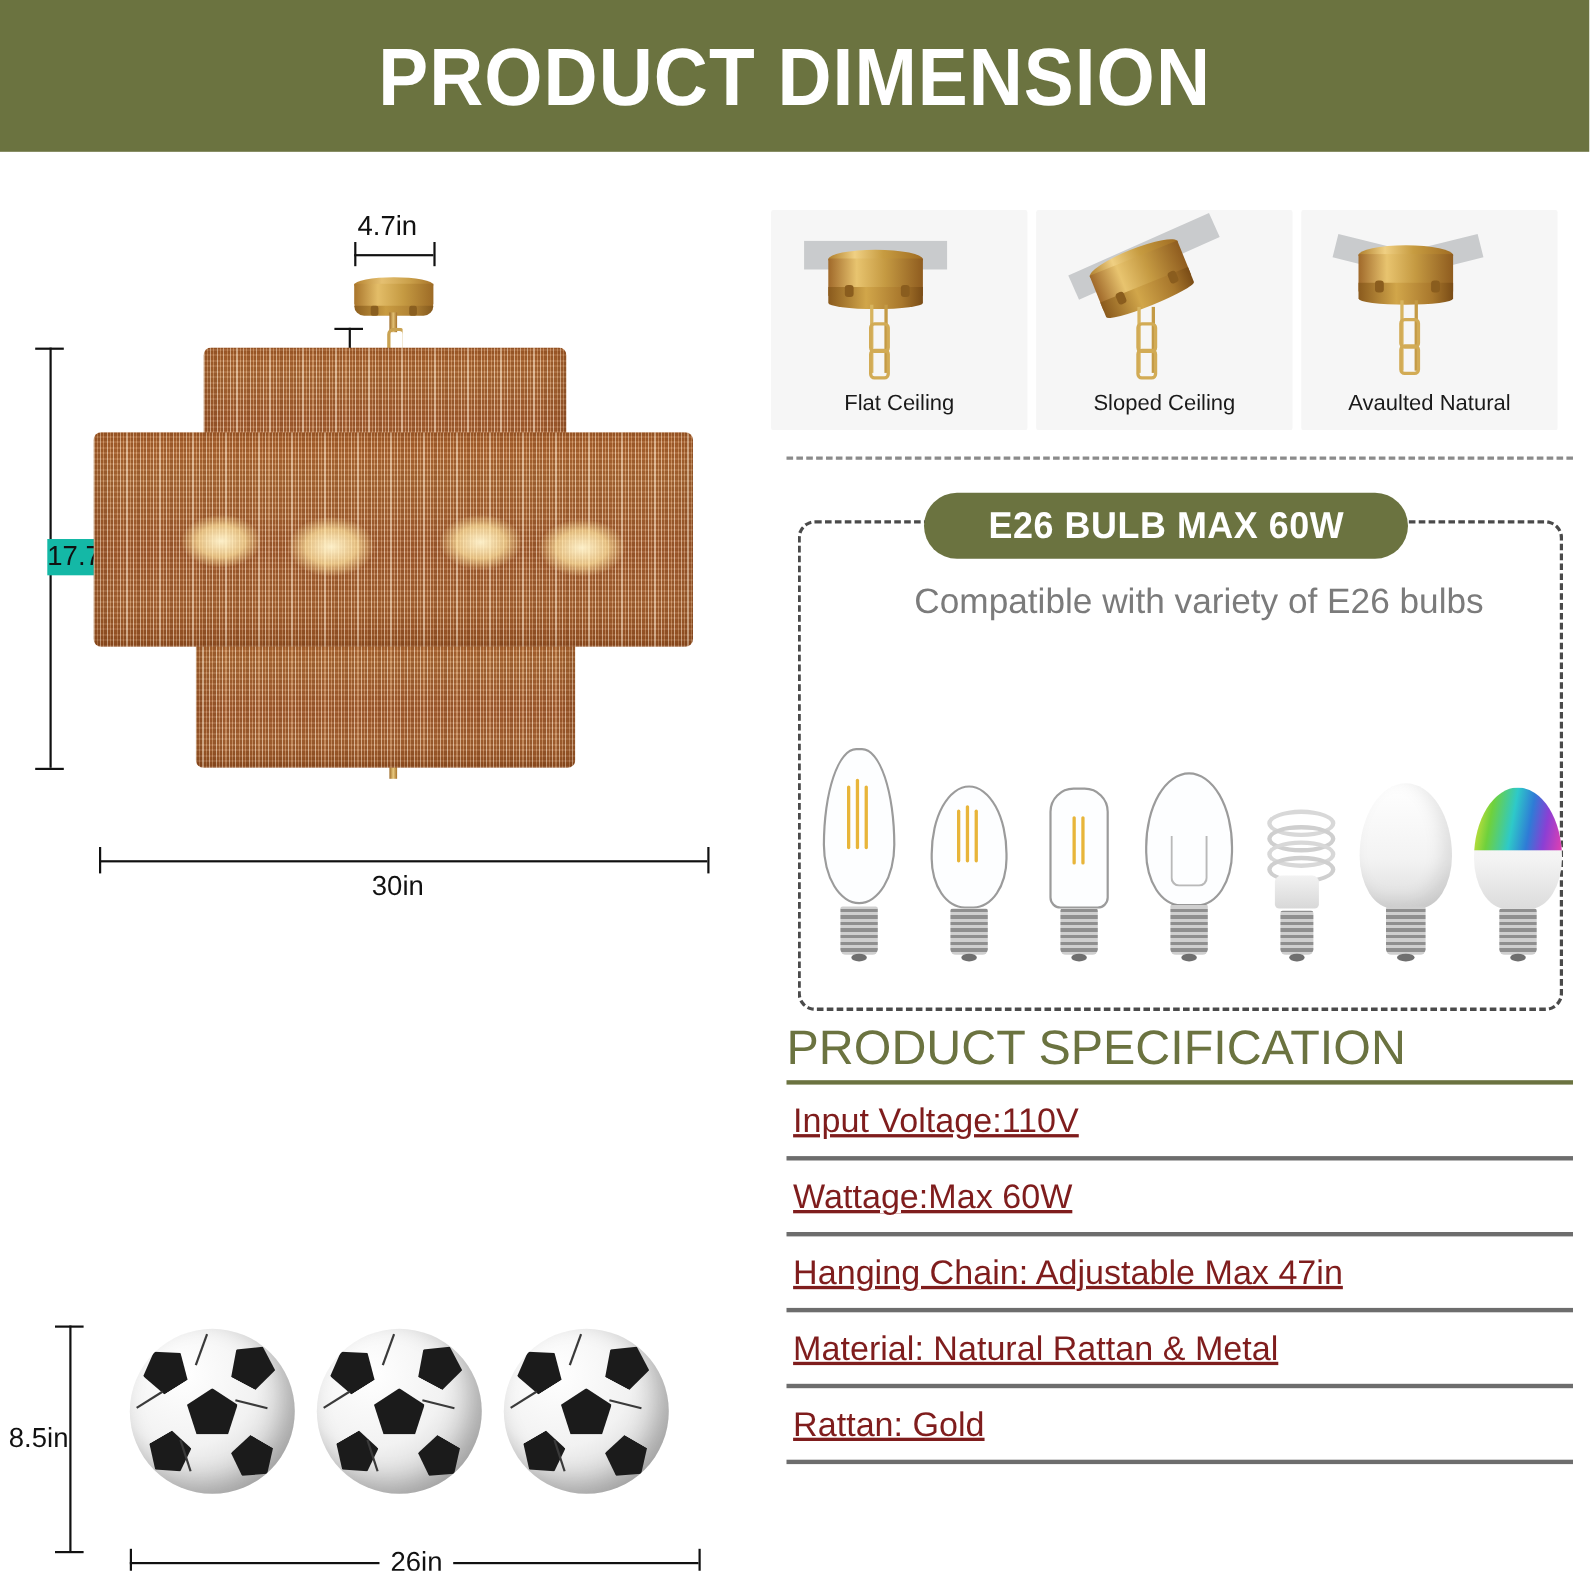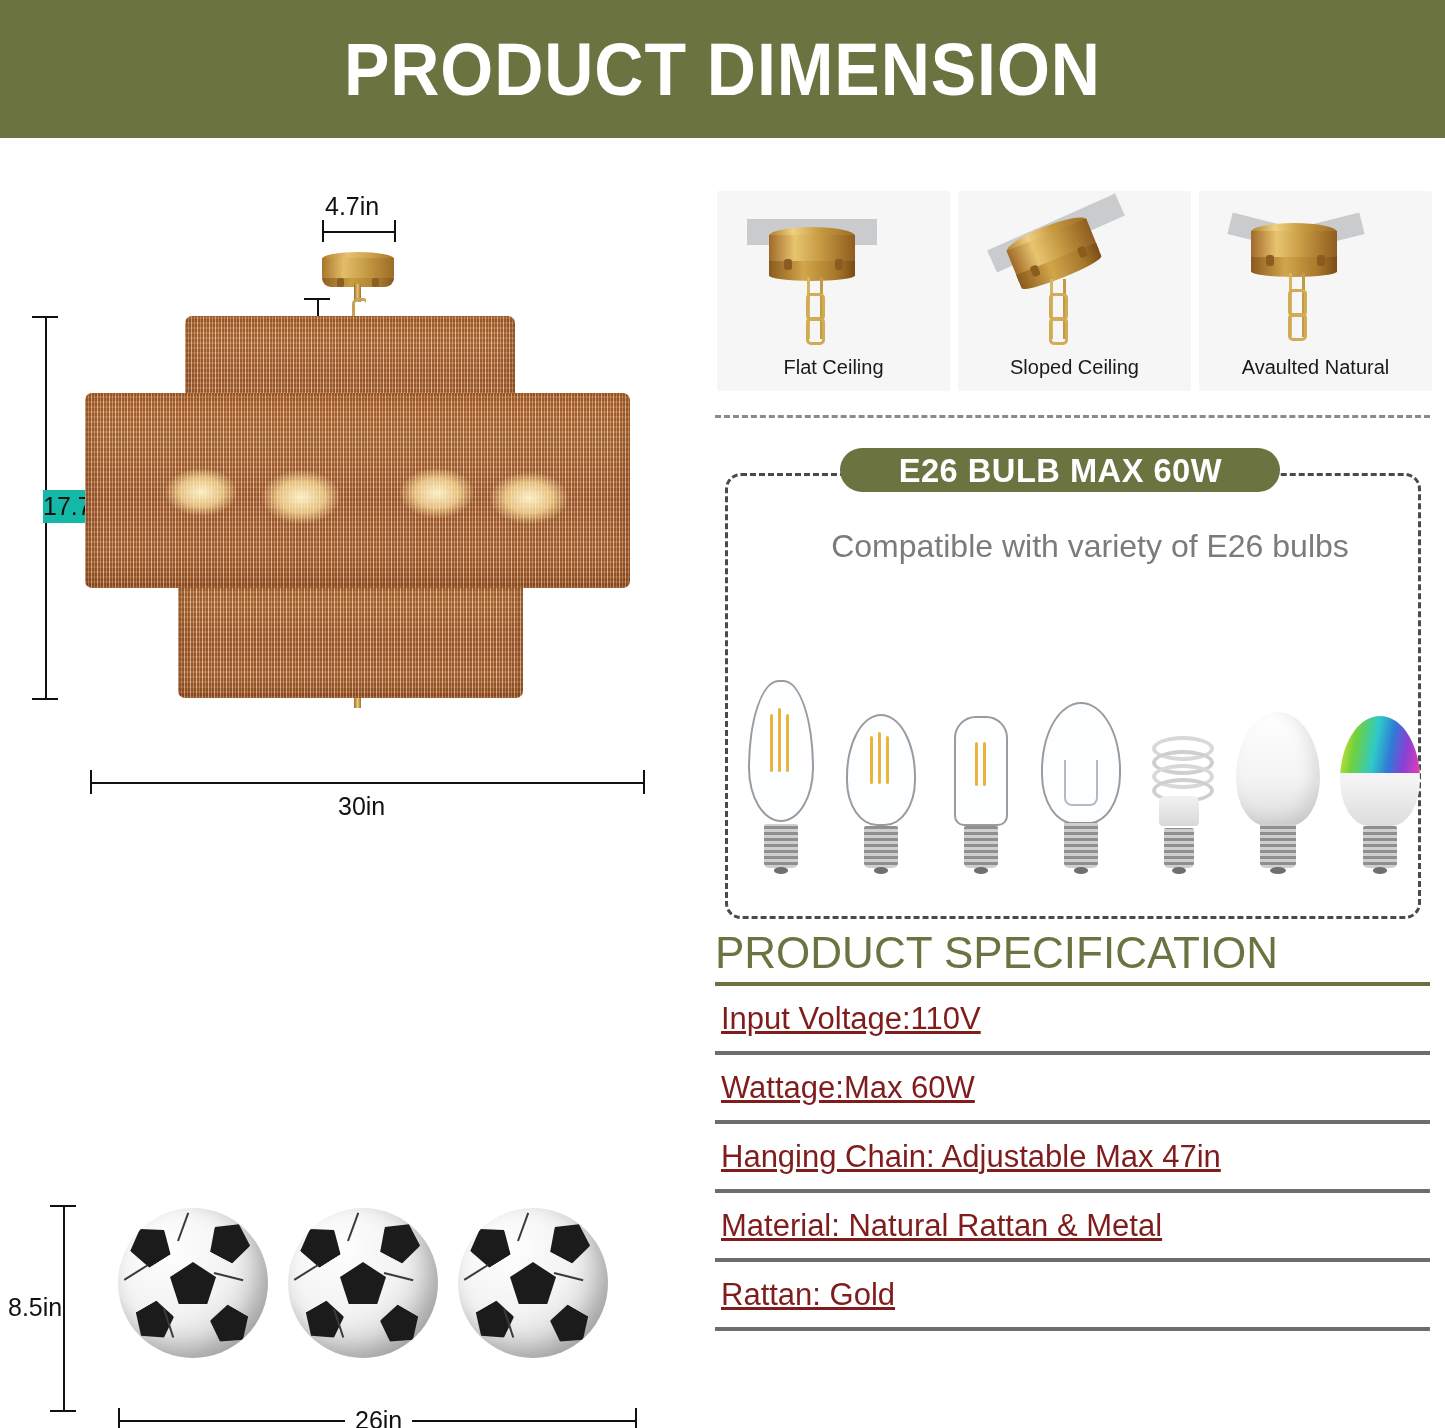--- a/index.html
+++ b/index.html
@@ -82,7 +82,7 @@
 
   
   #right{position:absolute;left:700px;top:138px;width:745px;height:1290px;}
-  .ceil-cards{position:absolute;left:17px;top:53px;width:715px;height:200px;display:flex;gap:8px;}
+  .ceil-cards{position:absolute;left:1px;top:53px;width:715px;height:200px;display:flex;gap:8px;}
   .ceil-card{position:relative;flex:1;background:#f6f6f6;border-radius:2px;overflow:hidden;}
   .ceil-label{position:absolute;left:0;right:0;bottom:12px;text-align:center;font-size:20px;color:#1a1a1a;}
   .plate{position:absolute;background:#c9cbcd;}

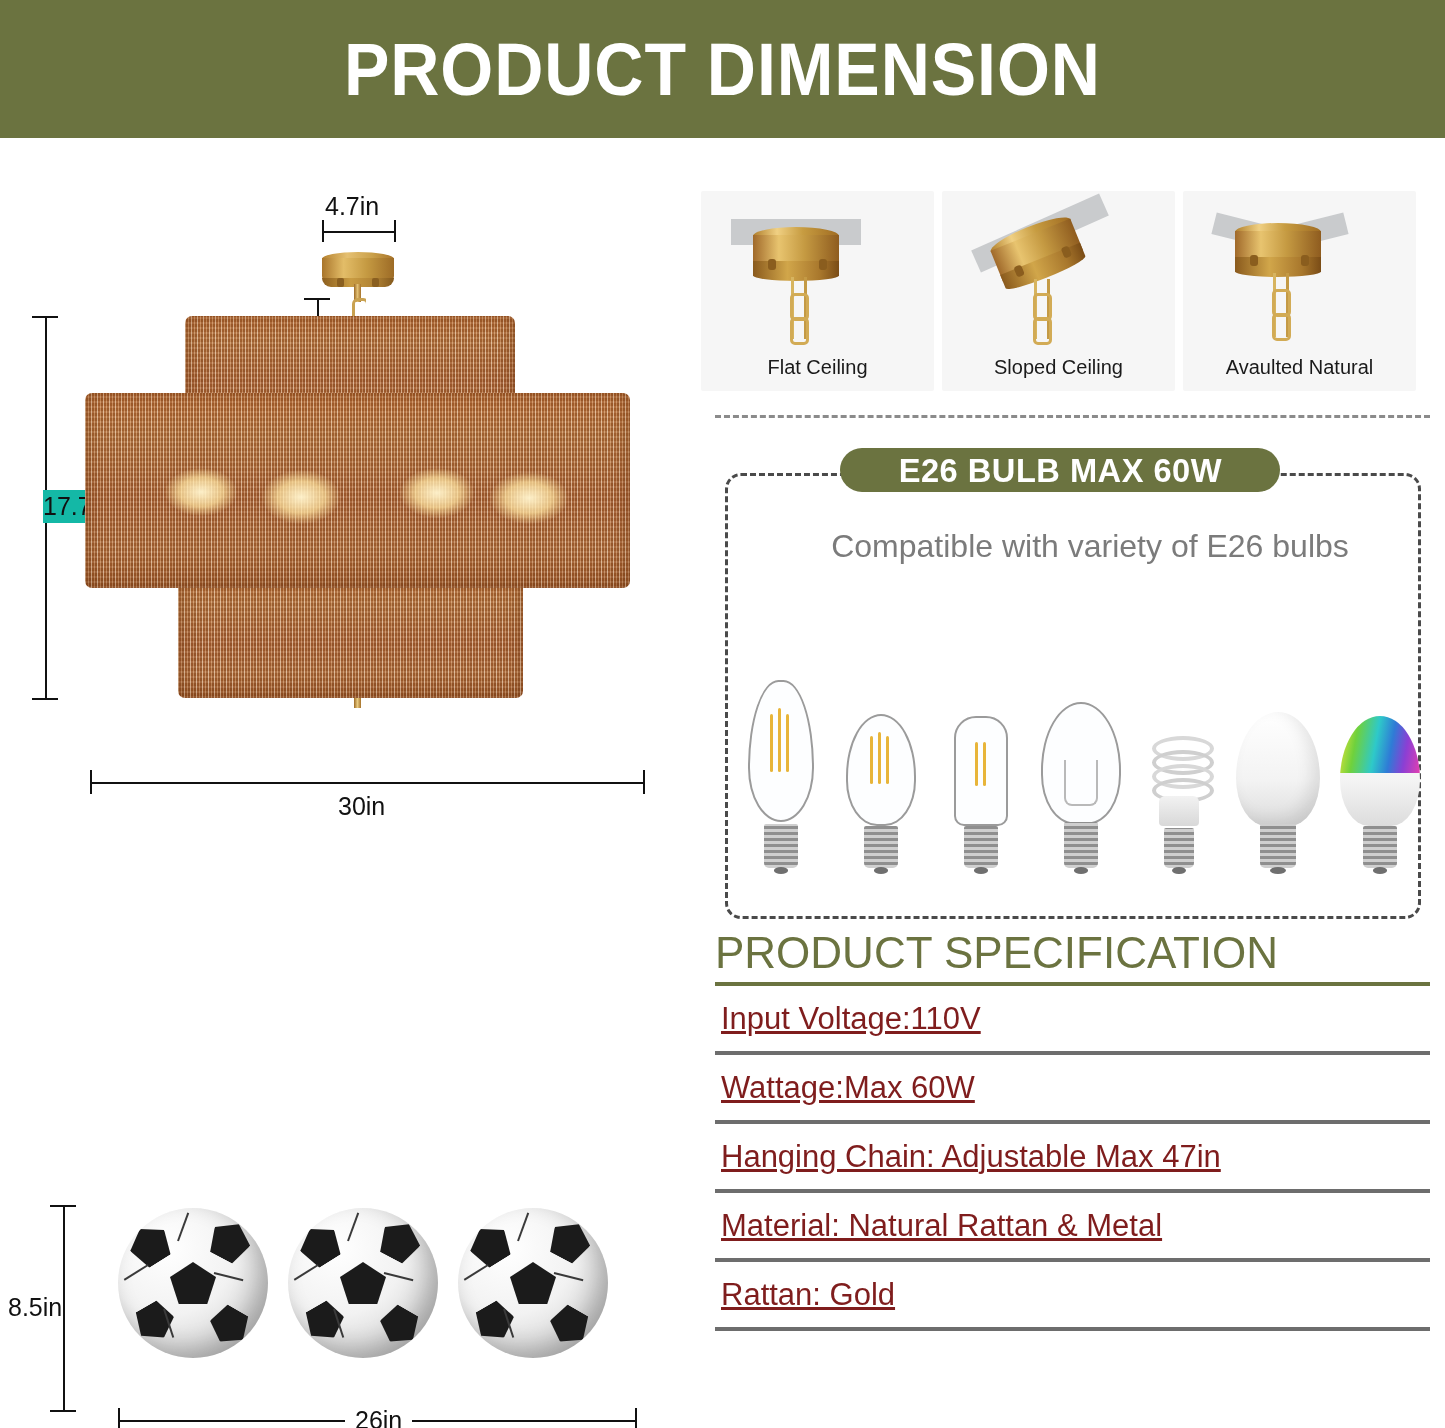--- a/index.html
+++ b/index.html
@@ -101,7 +101,7 @@
 
   .bulb-box{position:absolute;left:25px;top:335px;width:690px;height:440px;
             border:3px dashed #4a4a4a;border-radius:16px;}
-  .bulb-badge{position:absolute;left:140px;top:310px;width:440px;height:44px;background:#6b7340;
+  .bulb-badge{position:absolute;left:140px;top:310px;width:440px;height:60px;background:#6b7340;
               border-radius:30px;display:flex;align-items:center;justify-content:center;z-index:5;}
   .bulb-badge span{color:#fff;font-size:34px;font-weight:bold;letter-spacing:.5px;
                    transform:scaleX(.96);white-space:nowrap;}

